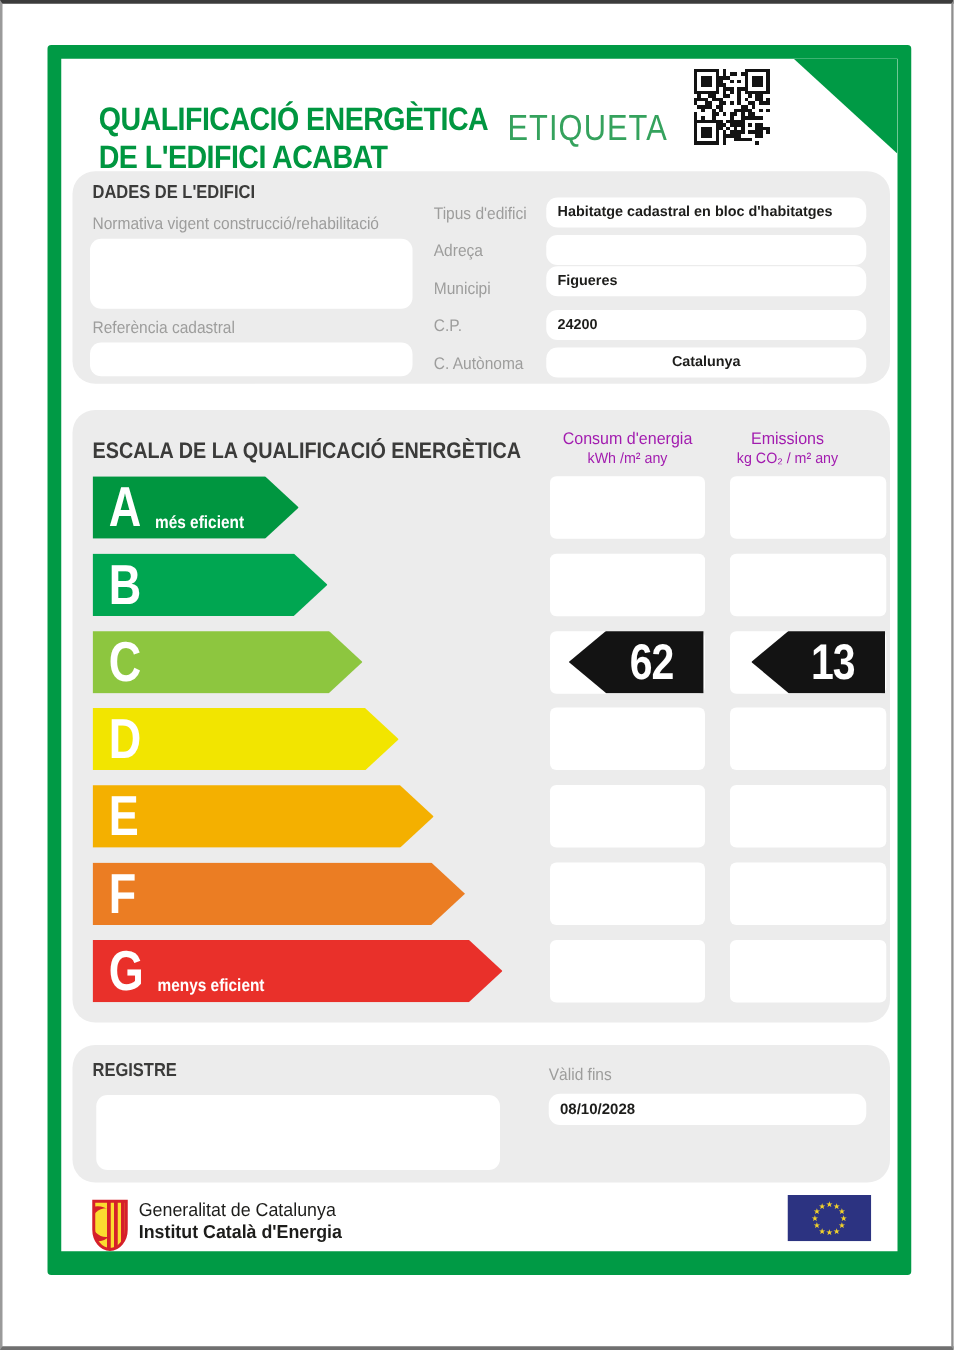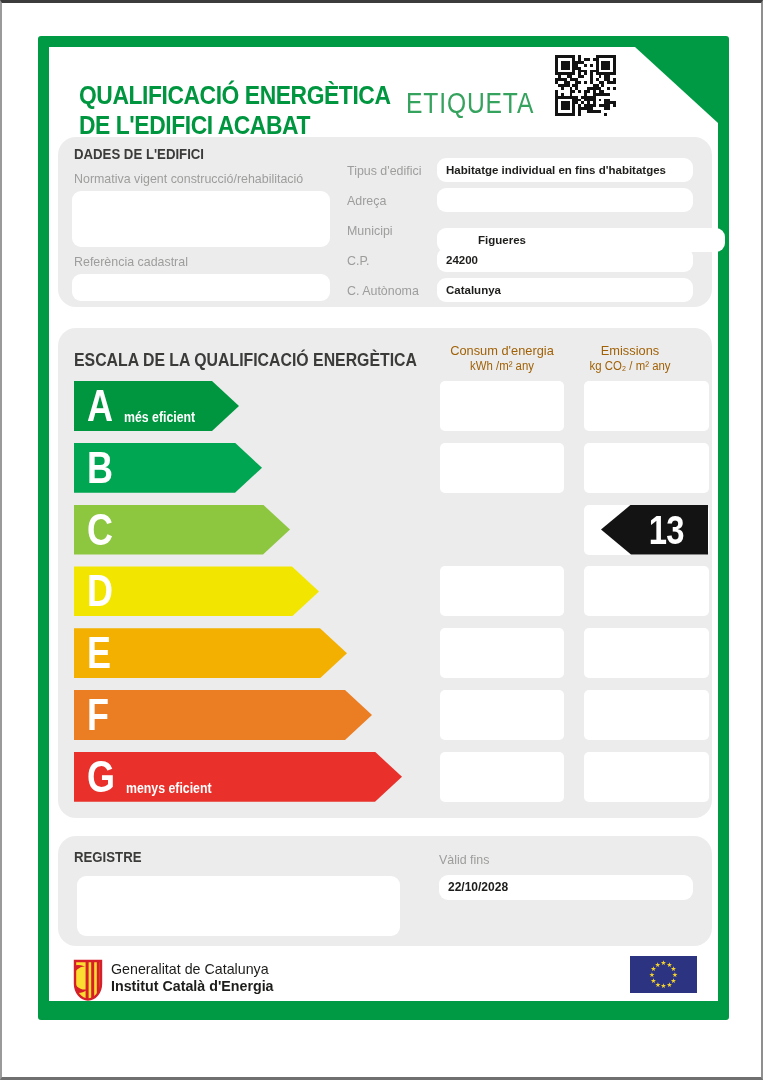--- a/index.html
+++ b/index.html
@@ -381,7 +381,7 @@
     <div>
         <div class="field-label" style="top: 26px;">Tipus d'edifici</div>
         <div class="field-box" style="top: 21px;">
-          <span class="field-value">Habitatge individual en fins d'habitatges</span>
+          <span class="field-value">Habitatge cadastral en bloc d'habitatges</span>
         </div>
         <div class="field-label" style="top: 56px;">Adreça</div>
         <div class="field-box" style="top: 51px;">

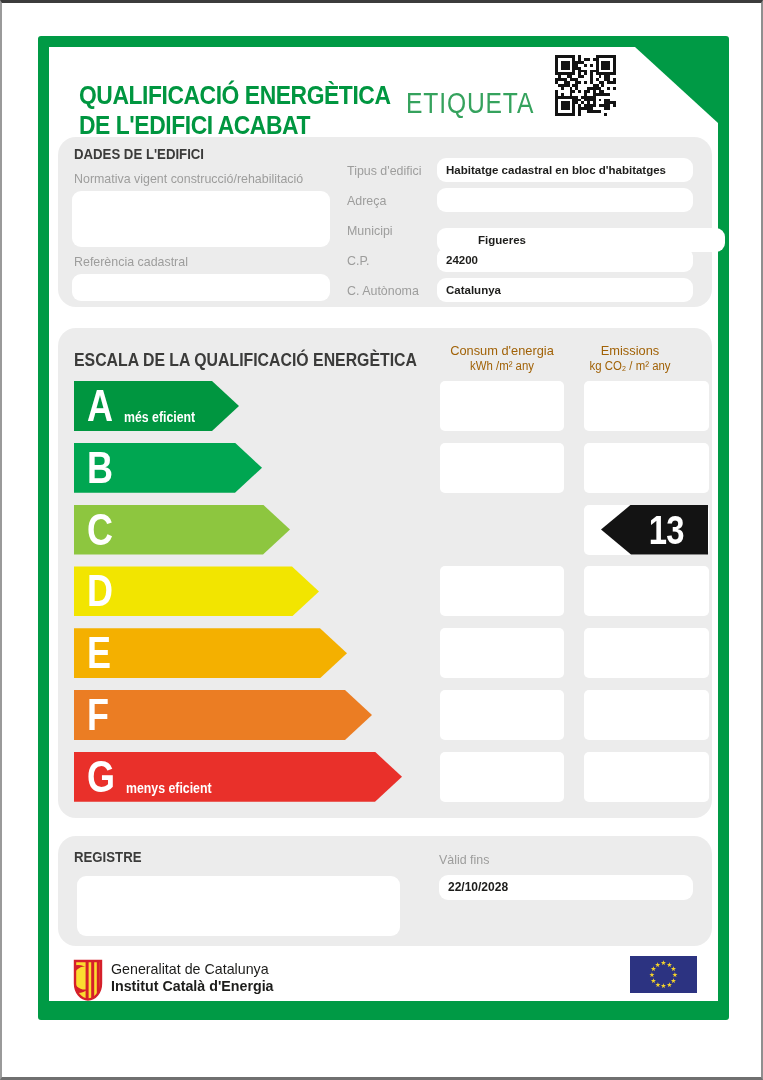--- a/index.html
+++ b/index.html
@@ -388,7 +388,7 @@
           <span class="field-value"></span>
         </div>
         <div class="field-label" style="top: 86px;">Municipi</div>
-        <div class="field-box" style="top: 91px; padding-left: 32px;">
+        <div class="field-box" style="top: 76px;">
           <span class="field-value">Figueres</span>
         </div>
         <div class="field-label" style="top: 116px;">C.P.</div>

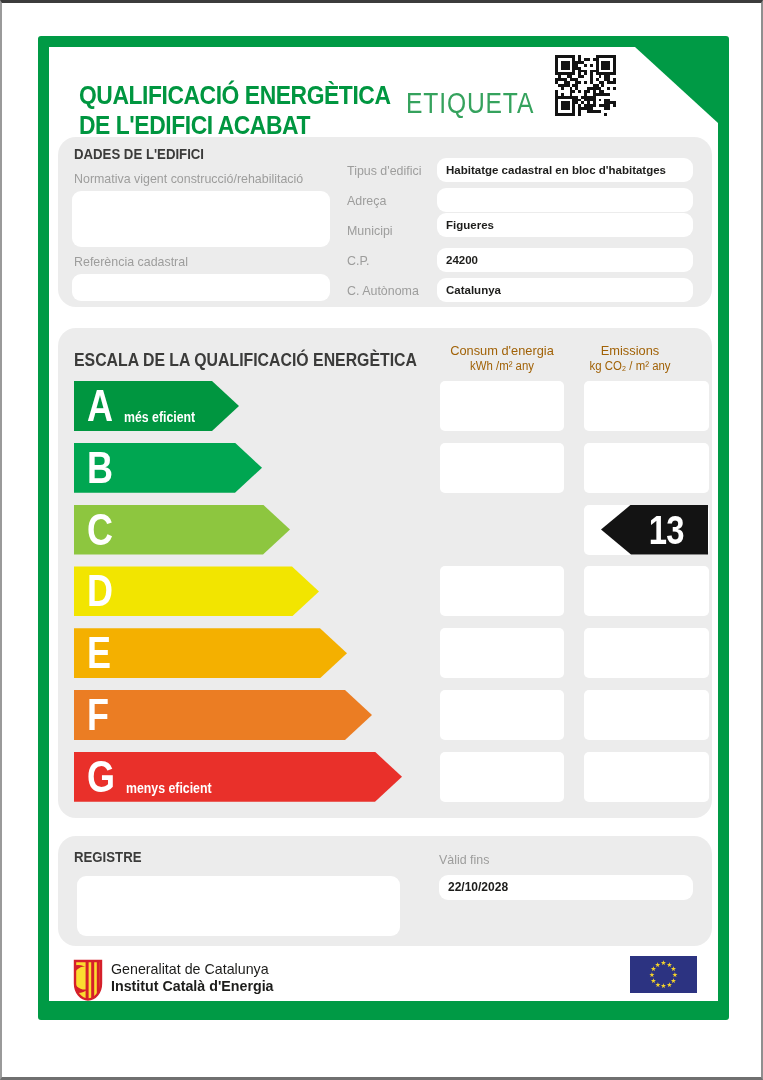--- a/index.html
+++ b/index.html
@@ -396,7 +396,7 @@
           <span class="field-value">24200</span>
         </div>
         <div class="field-label" style="top: 146px;">C. Autònoma</div>
-        <div class="field-box" style="top: 141px;">
+        <div class="field-box" style="top: 141px; text-align: center;">
           <span class="field-value">Catalunya</span>
         </div>
       </div>

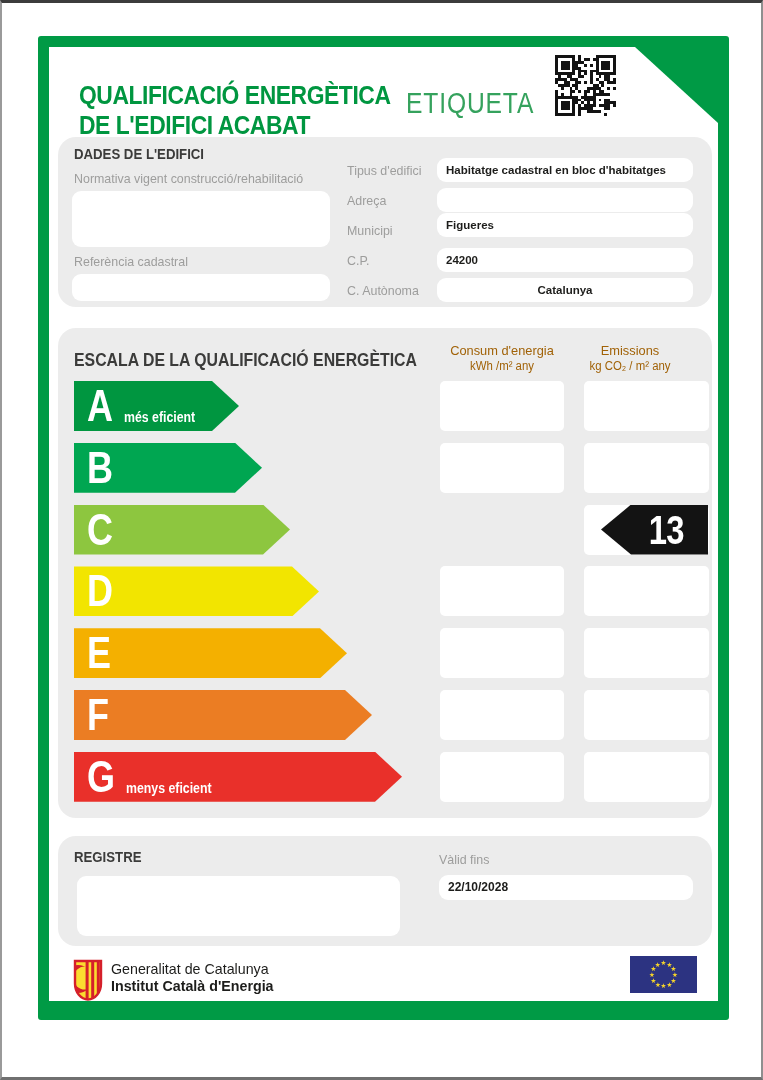--- a/index.html
+++ b/index.html
@@ -60,7 +60,7 @@
   .field-value { display:block; line-height:24px; padding:0 9px; font-size:11.5px;
     font-weight:bold; color:#1d1d1b; white-space:nowrap; overflow:hidden; }
 
-  .col-head { position:absolute; top:14px; width:150px; text-align:center; color:#a16207; }
+  .col-head { position:absolute; top:14px; width:150px; text-align:center; color:#a21caf; }
   .col-head .col-title { font-size:13.5px; line-height:17px; transform:scaleX(0.95); transform-origin:center top; }
   .col-head .col-unit  { font-size:12px;   line-height:15px; transform:scaleX(0.95); transform-origin:center top; }
   .col-consum    { left:369px; }

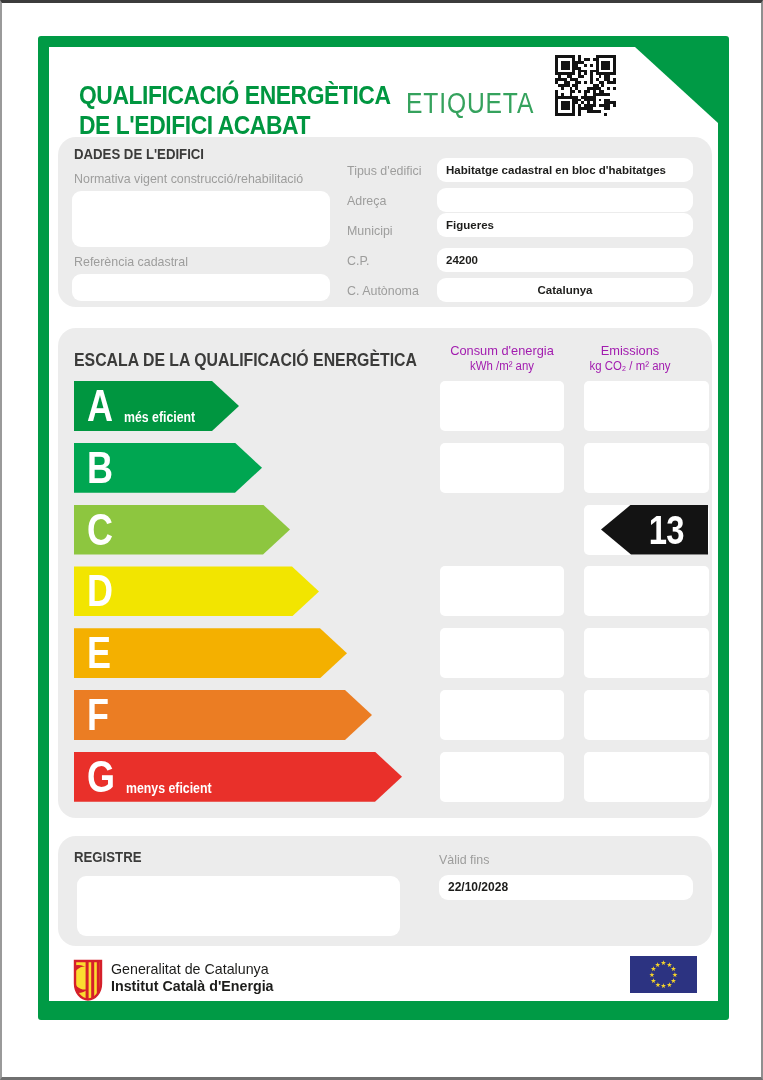--- a/index.html
+++ b/index.html
@@ -432,6 +432,11 @@
           <div class="bar" style="background: rgb(141, 198, 63); width: 216px;">
             <span class="bar-letter">C</span>
           </div>
+          <div class="cell consum-cell">
+            <div class="value-arrow">
+              <span class="value-num">62</span>
+            </div>
+          </div>
           <div class="cell emissions-cell">
             <div class="value-arrow">
               <span class="value-num">13</span>

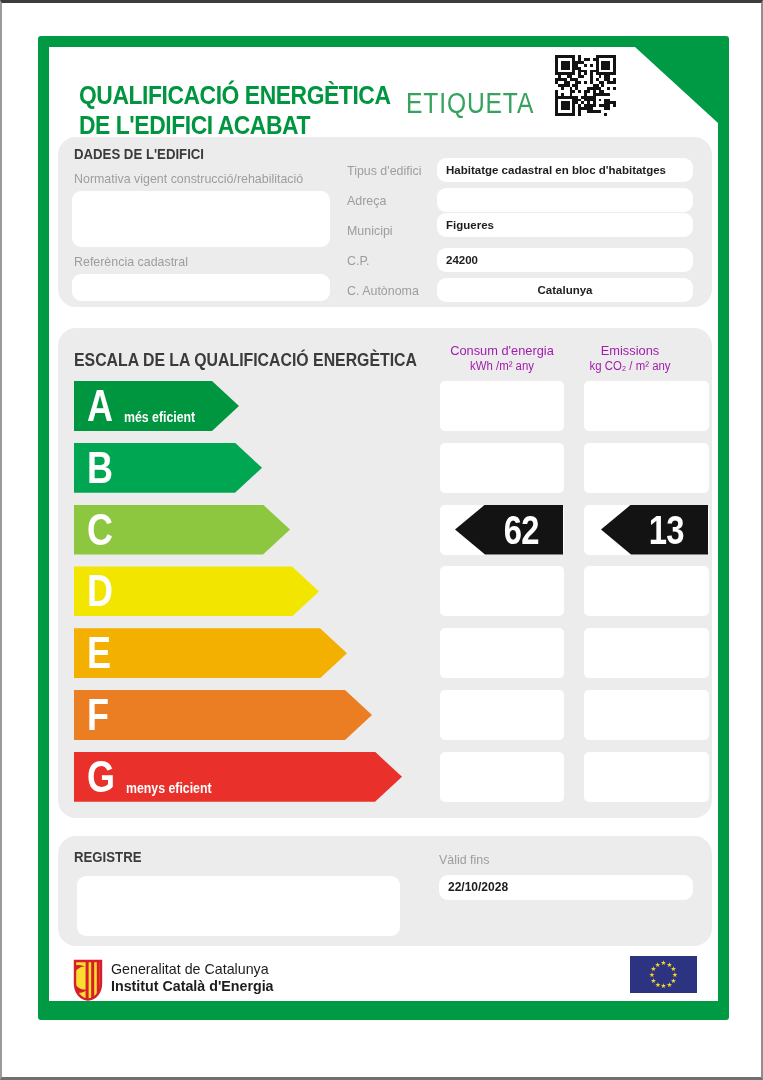--- a/index.html
+++ b/index.html
@@ -482,7 +482,7 @@
     </div>
     <div class="gray-label valid-label">Vàlid fins</div>
     <div class="whitebox valid-box">
-      <span class="valid-value">22/10/2028</span>
+      <span class="valid-value">08/10/2028</span>
     </div>
   </div>
 

